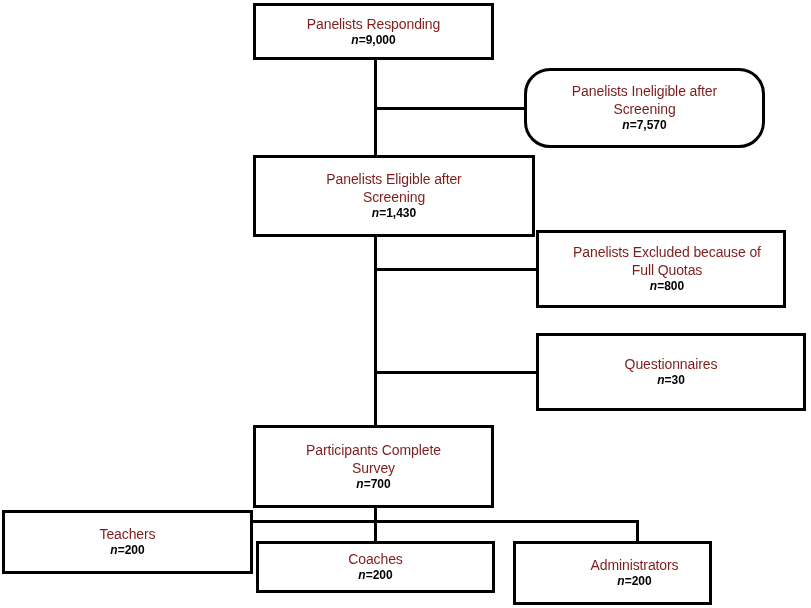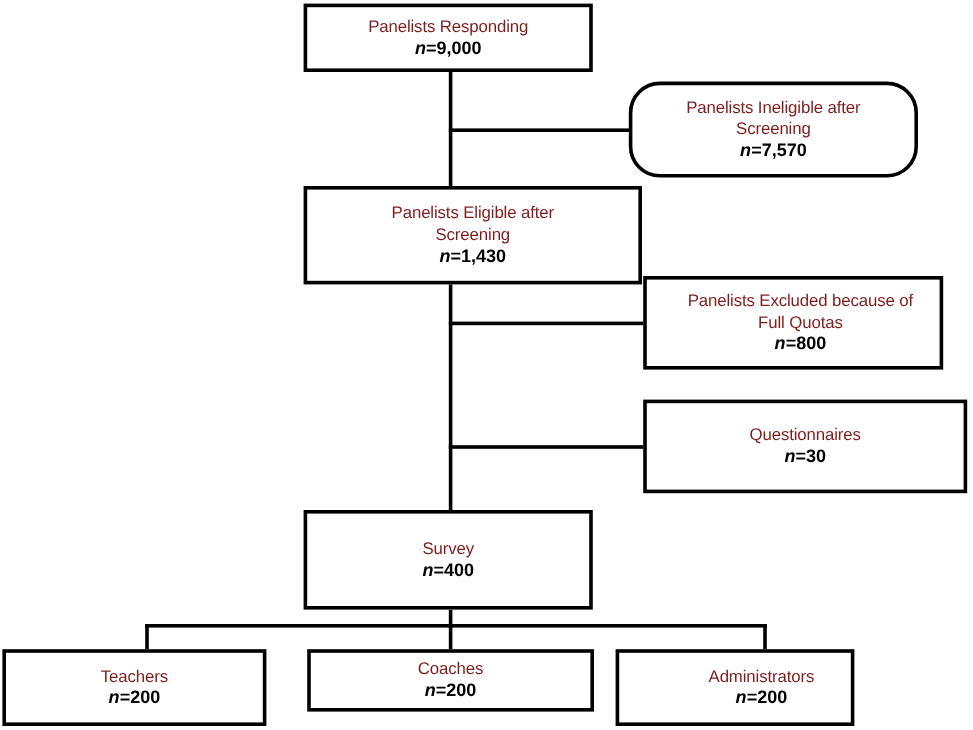--- a/index.html
+++ b/index.html
@@ -38,7 +38,7 @@
     white-space: nowrap;
   }
   .node .count {
-    font-size: 15px;
+    font-size: 12px;
     font-weight: bold;
     color: #000000;
     line-height: 1.30;

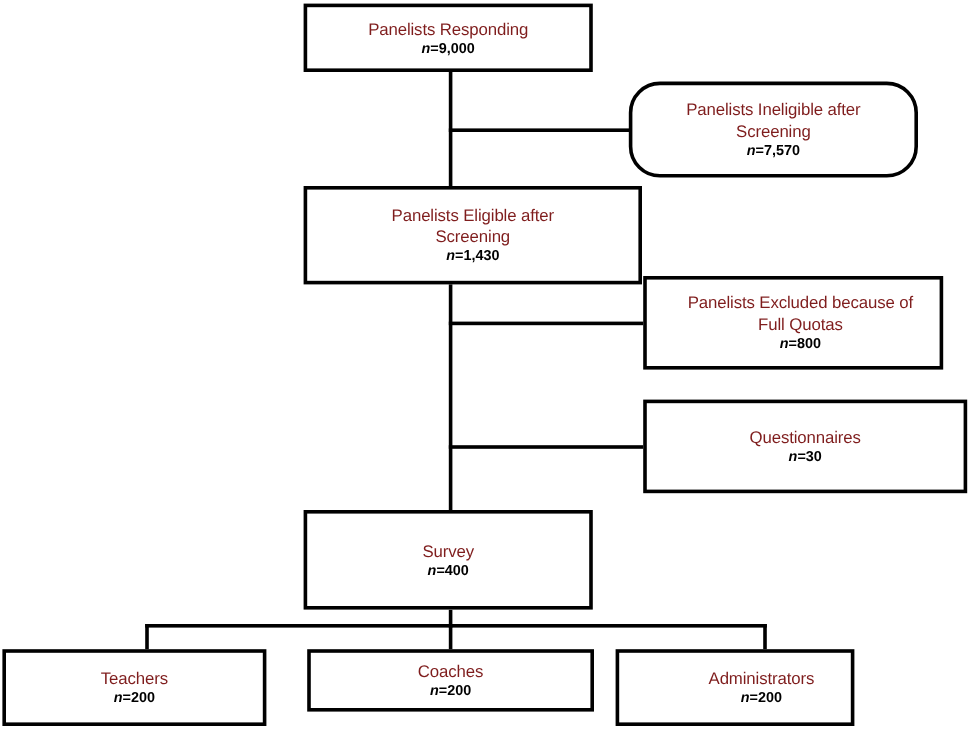--- a/index.html
+++ b/index.html
@@ -105,6 +105,7 @@
   </div>
 
   <div class="node" style="left:253px; top:425px; width:241px; height:83px;">
+    <div class="line">Participants Complete</div>
     <div class="line">Survey</div>
     <div class="count"><span class="n">n</span><span>=400</span></div>
   </div>

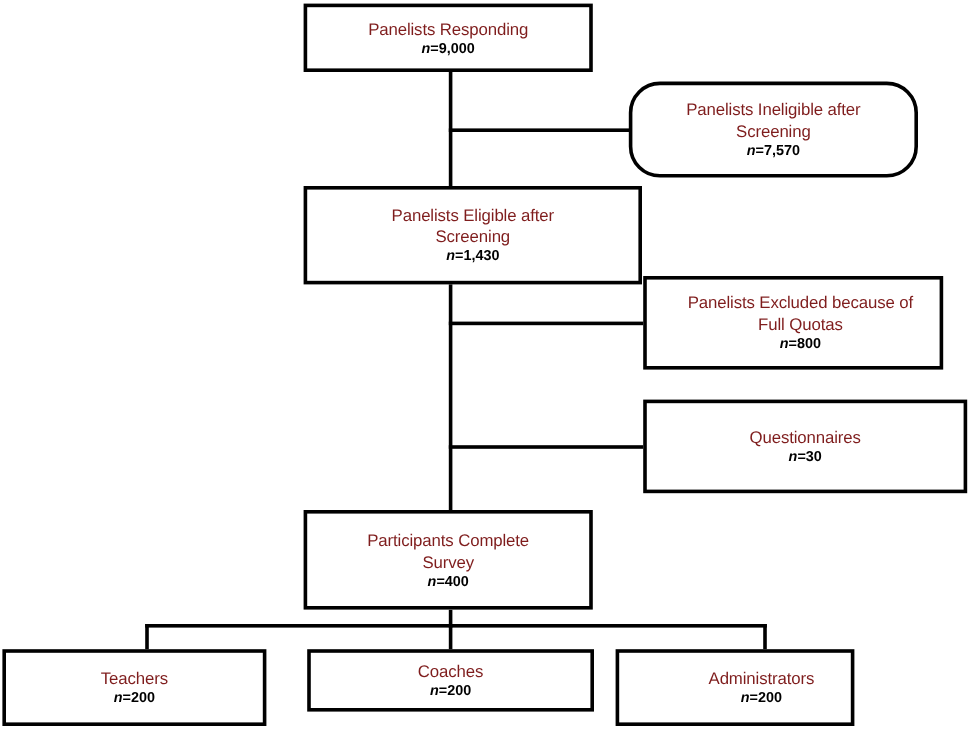--- a/index.html
+++ b/index.html
@@ -107,7 +107,7 @@
   <div class="node" style="left:253px; top:425px; width:241px; height:83px;">
     <div class="line">Participants Complete</div>
     <div class="line">Survey</div>
-    <div class="count"><span class="n">n</span><span>=400</span></div>
+    <div class="count"><span class="n">n</span><span>=700</span></div>
   </div>
 
   <div class="node" style="left:2px; top:541px; width:220px; height:64px;">

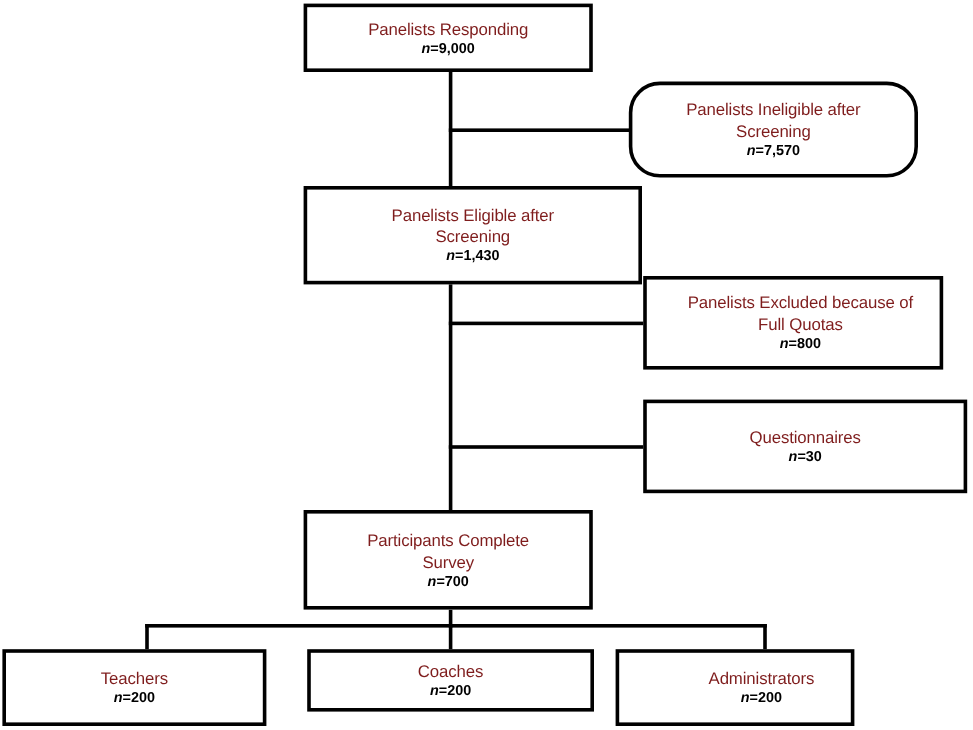--- a/index.html
+++ b/index.html
@@ -110,7 +110,7 @@
     <div class="count"><span class="n">n</span><span>=700</span></div>
   </div>
 
-  <div class="node" style="left:2px; top:541px; width:220px; height:64px;">
+  <div class="node" style="left:2px; top:510px; width:251px; height:64px;">
     <div class="line">Teachers</div>
     <div class="count"><span class="n">n</span><span>=200</span></div>
   </div>

